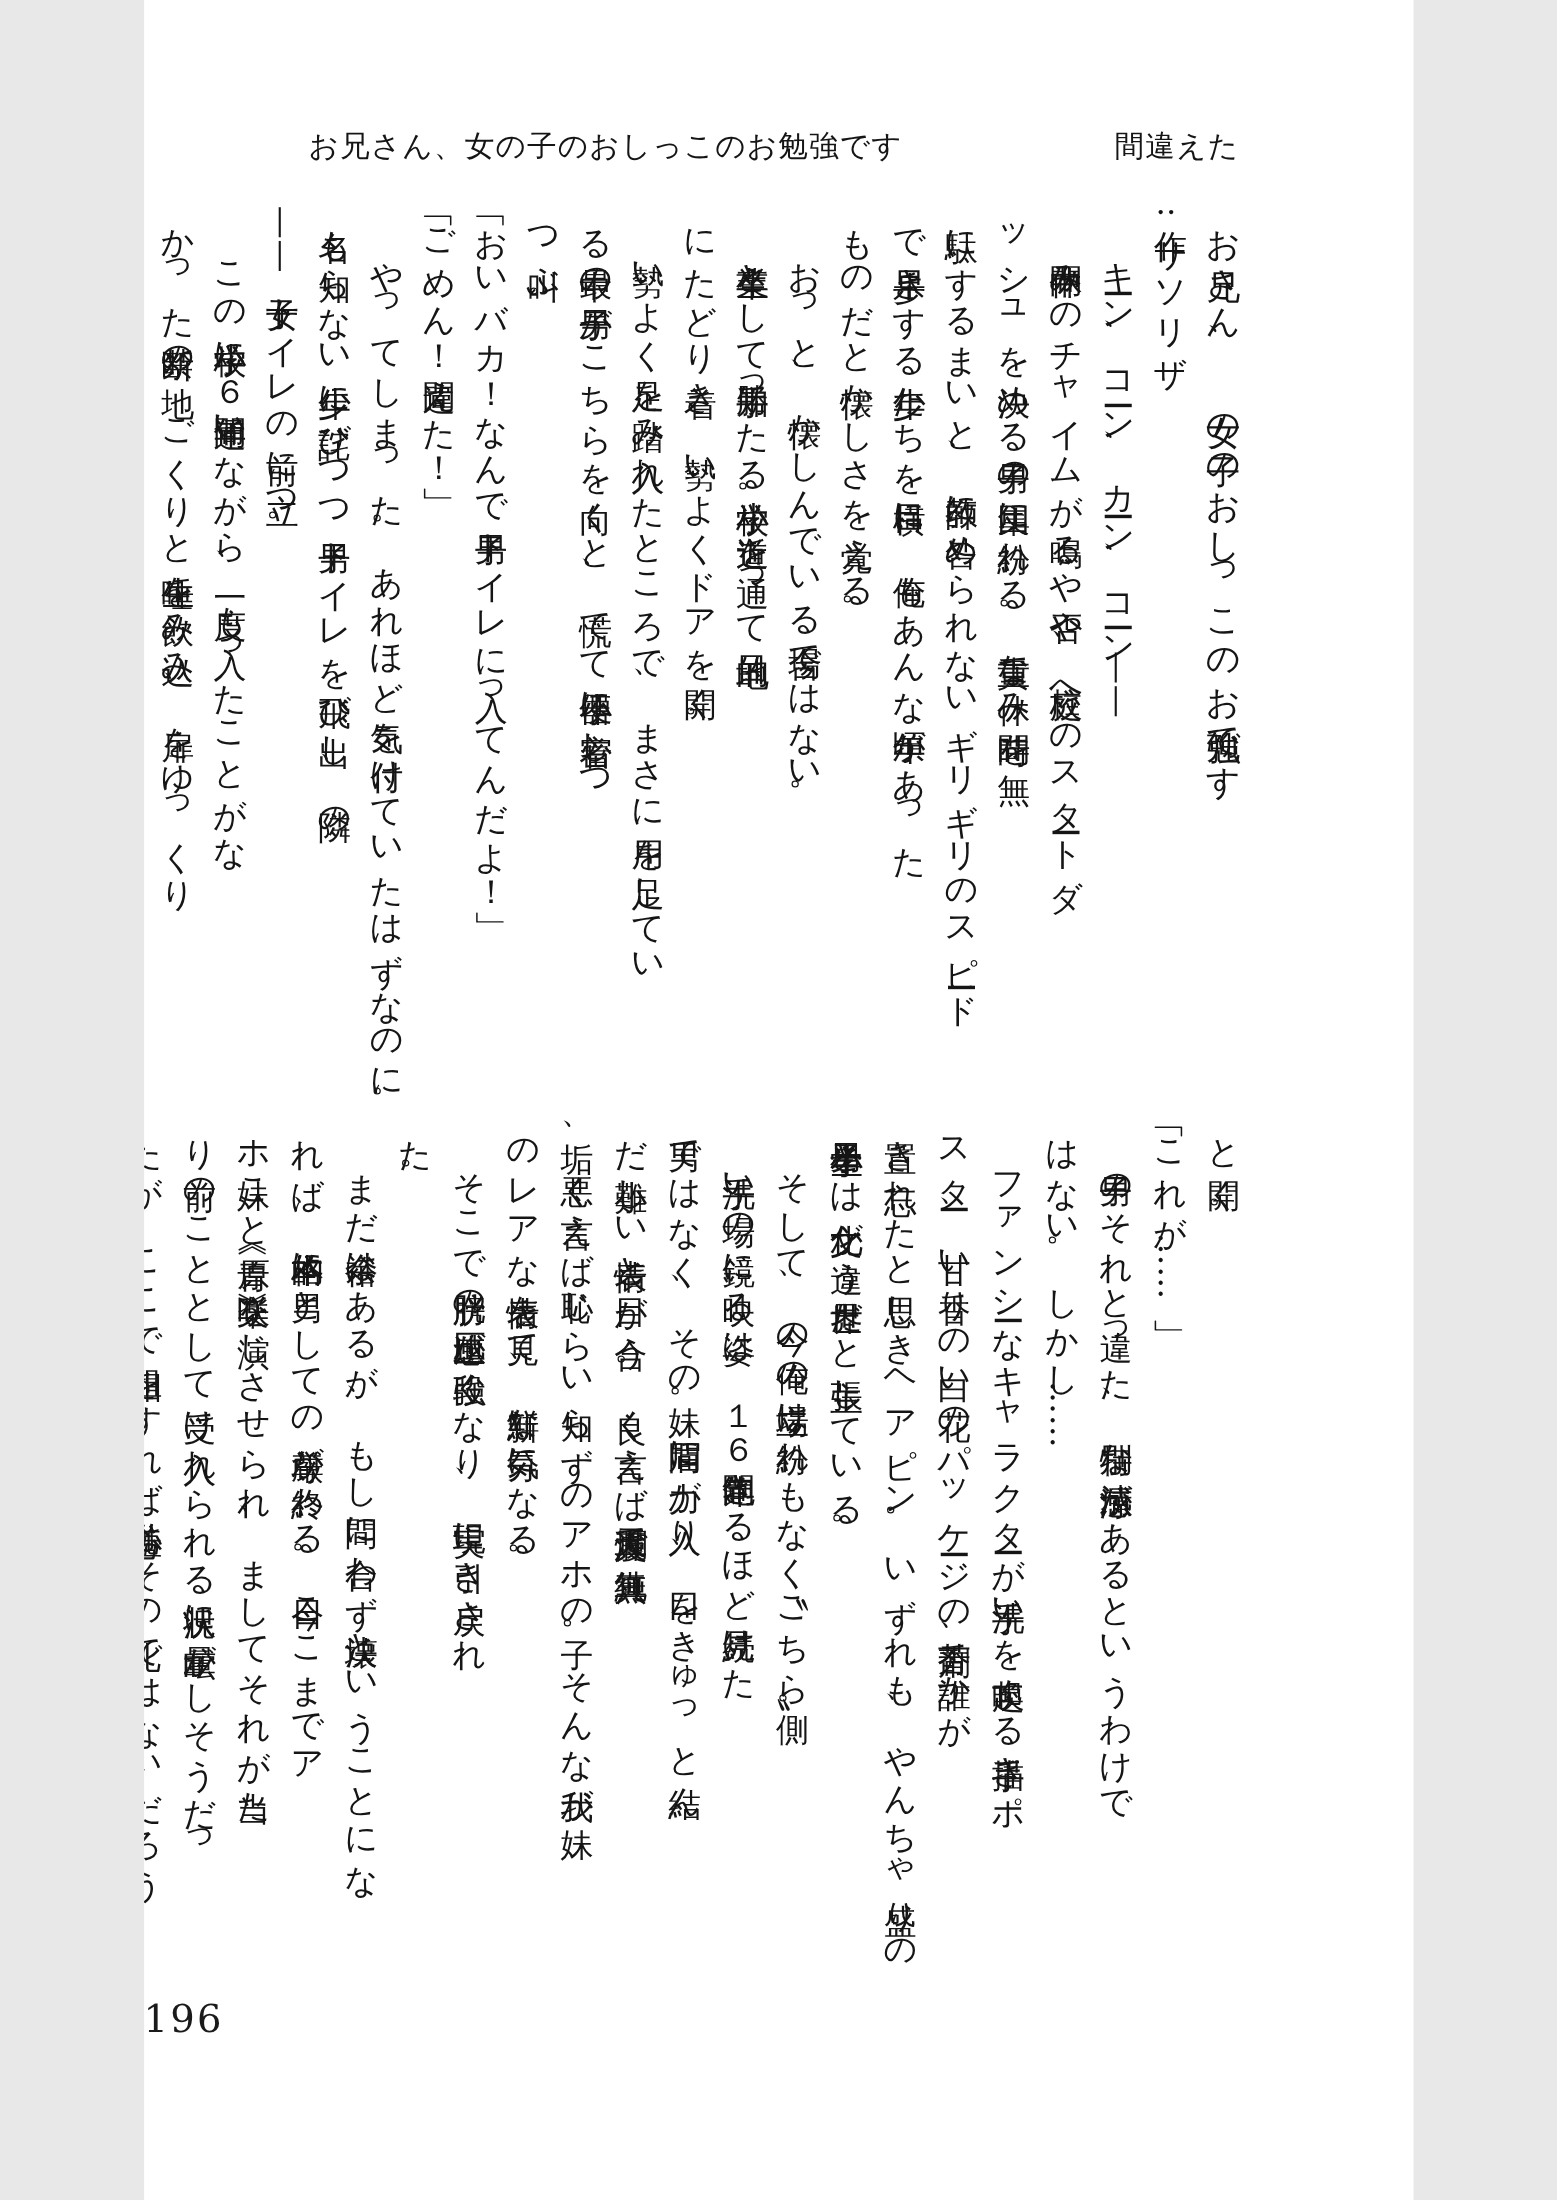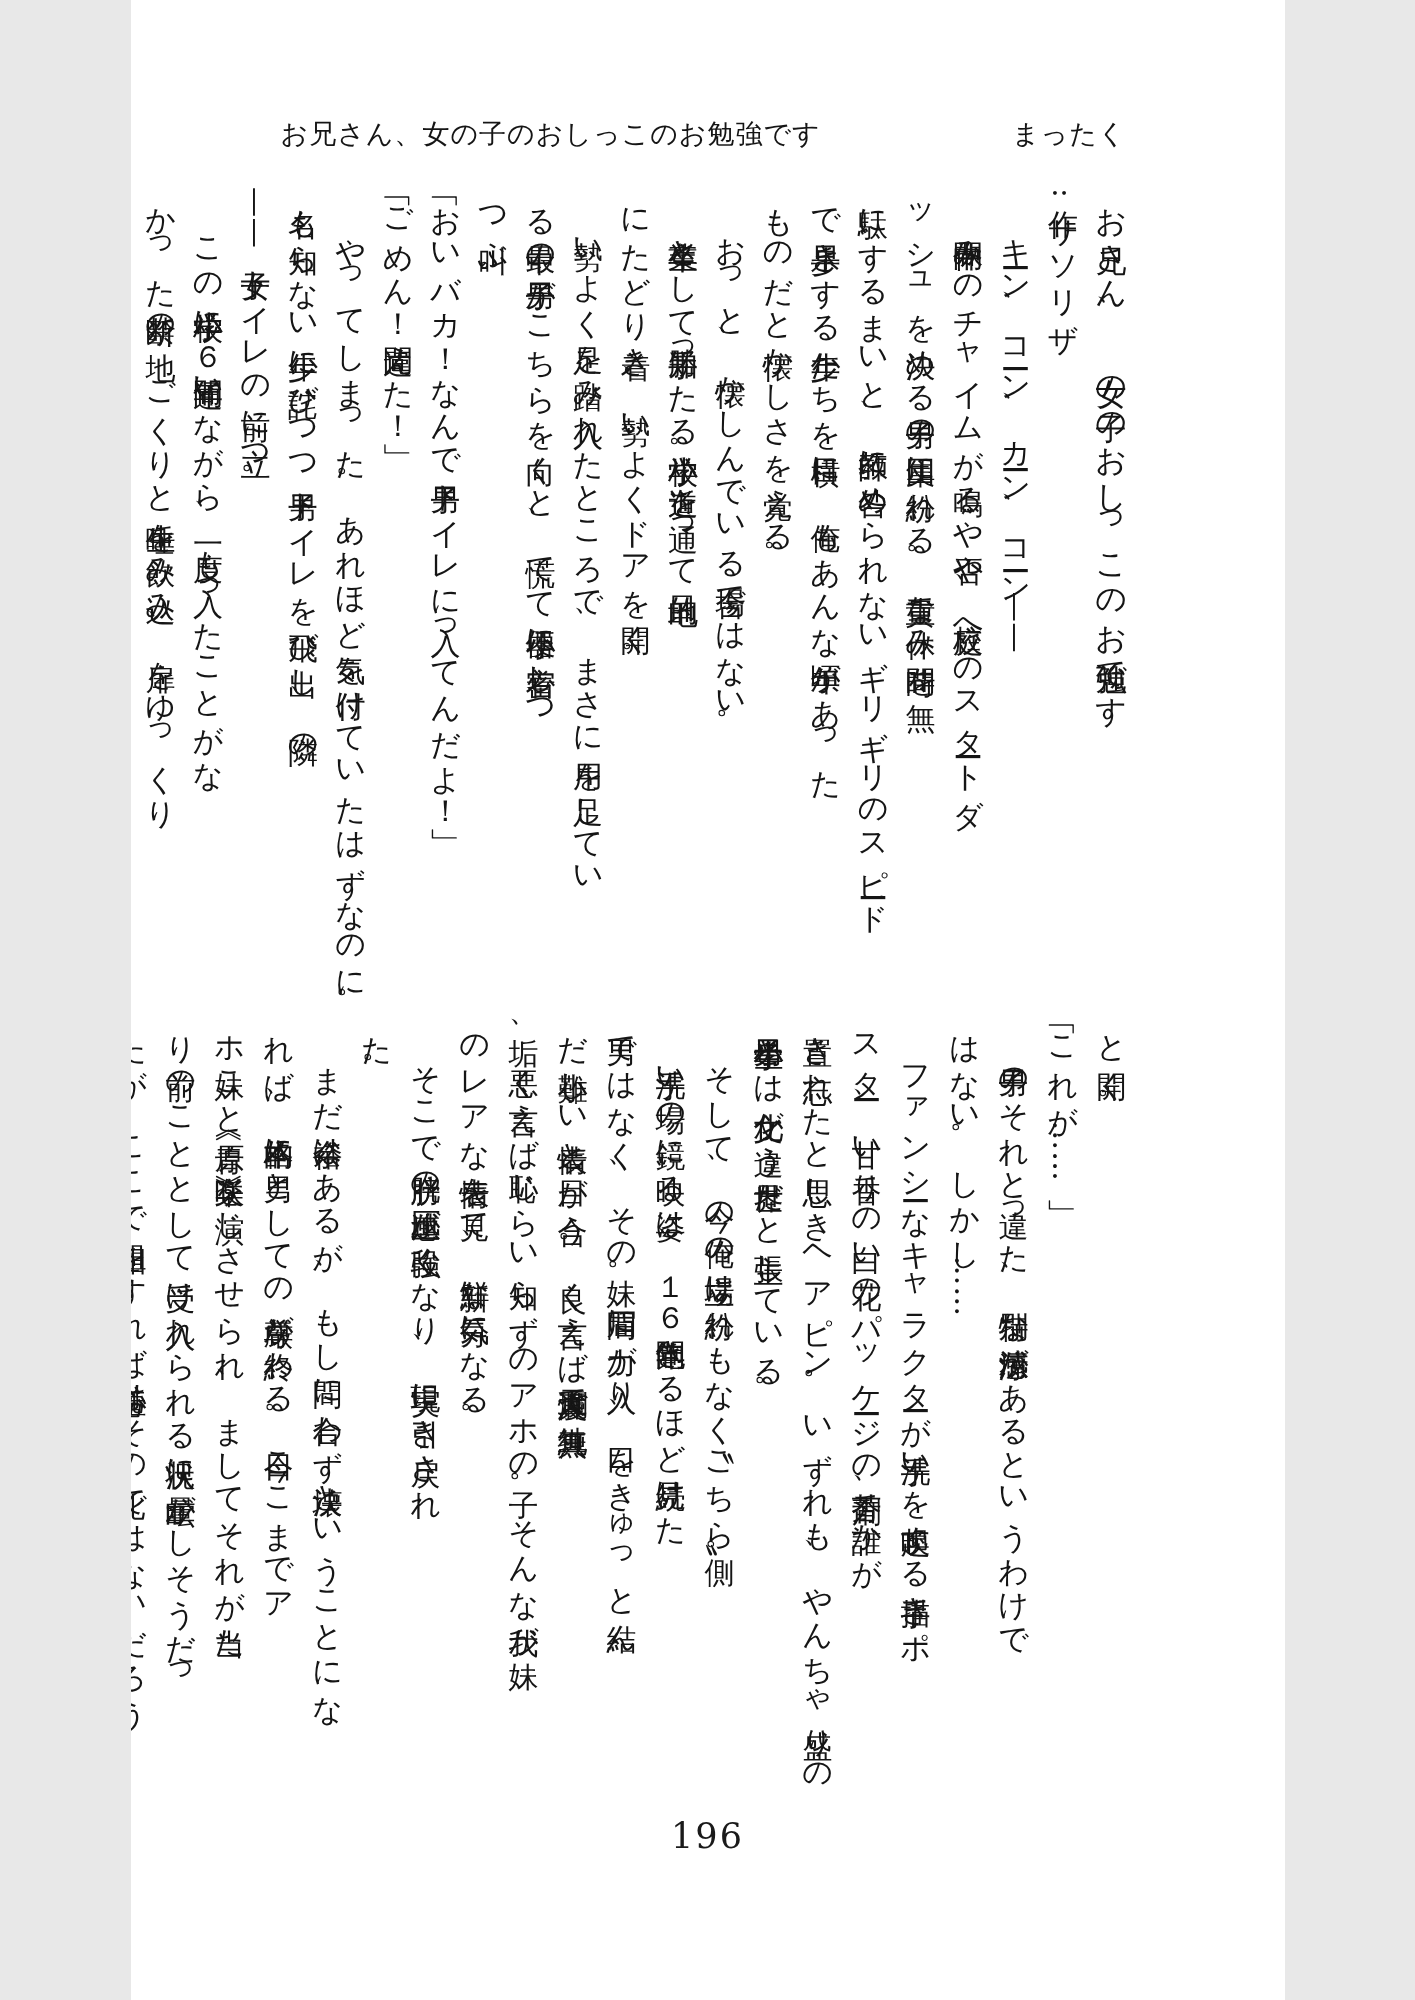--- a/index.html
+++ b/index.html
@@ -83,7 +83,7 @@
 
   <header class="running-head">
     <span>お兄さん、女の子のおしっこのお勉強です</span>
-    <span>まったく</span>
+    <span>間違えた</span>
   </header>
 
   <section class="vblock block1">

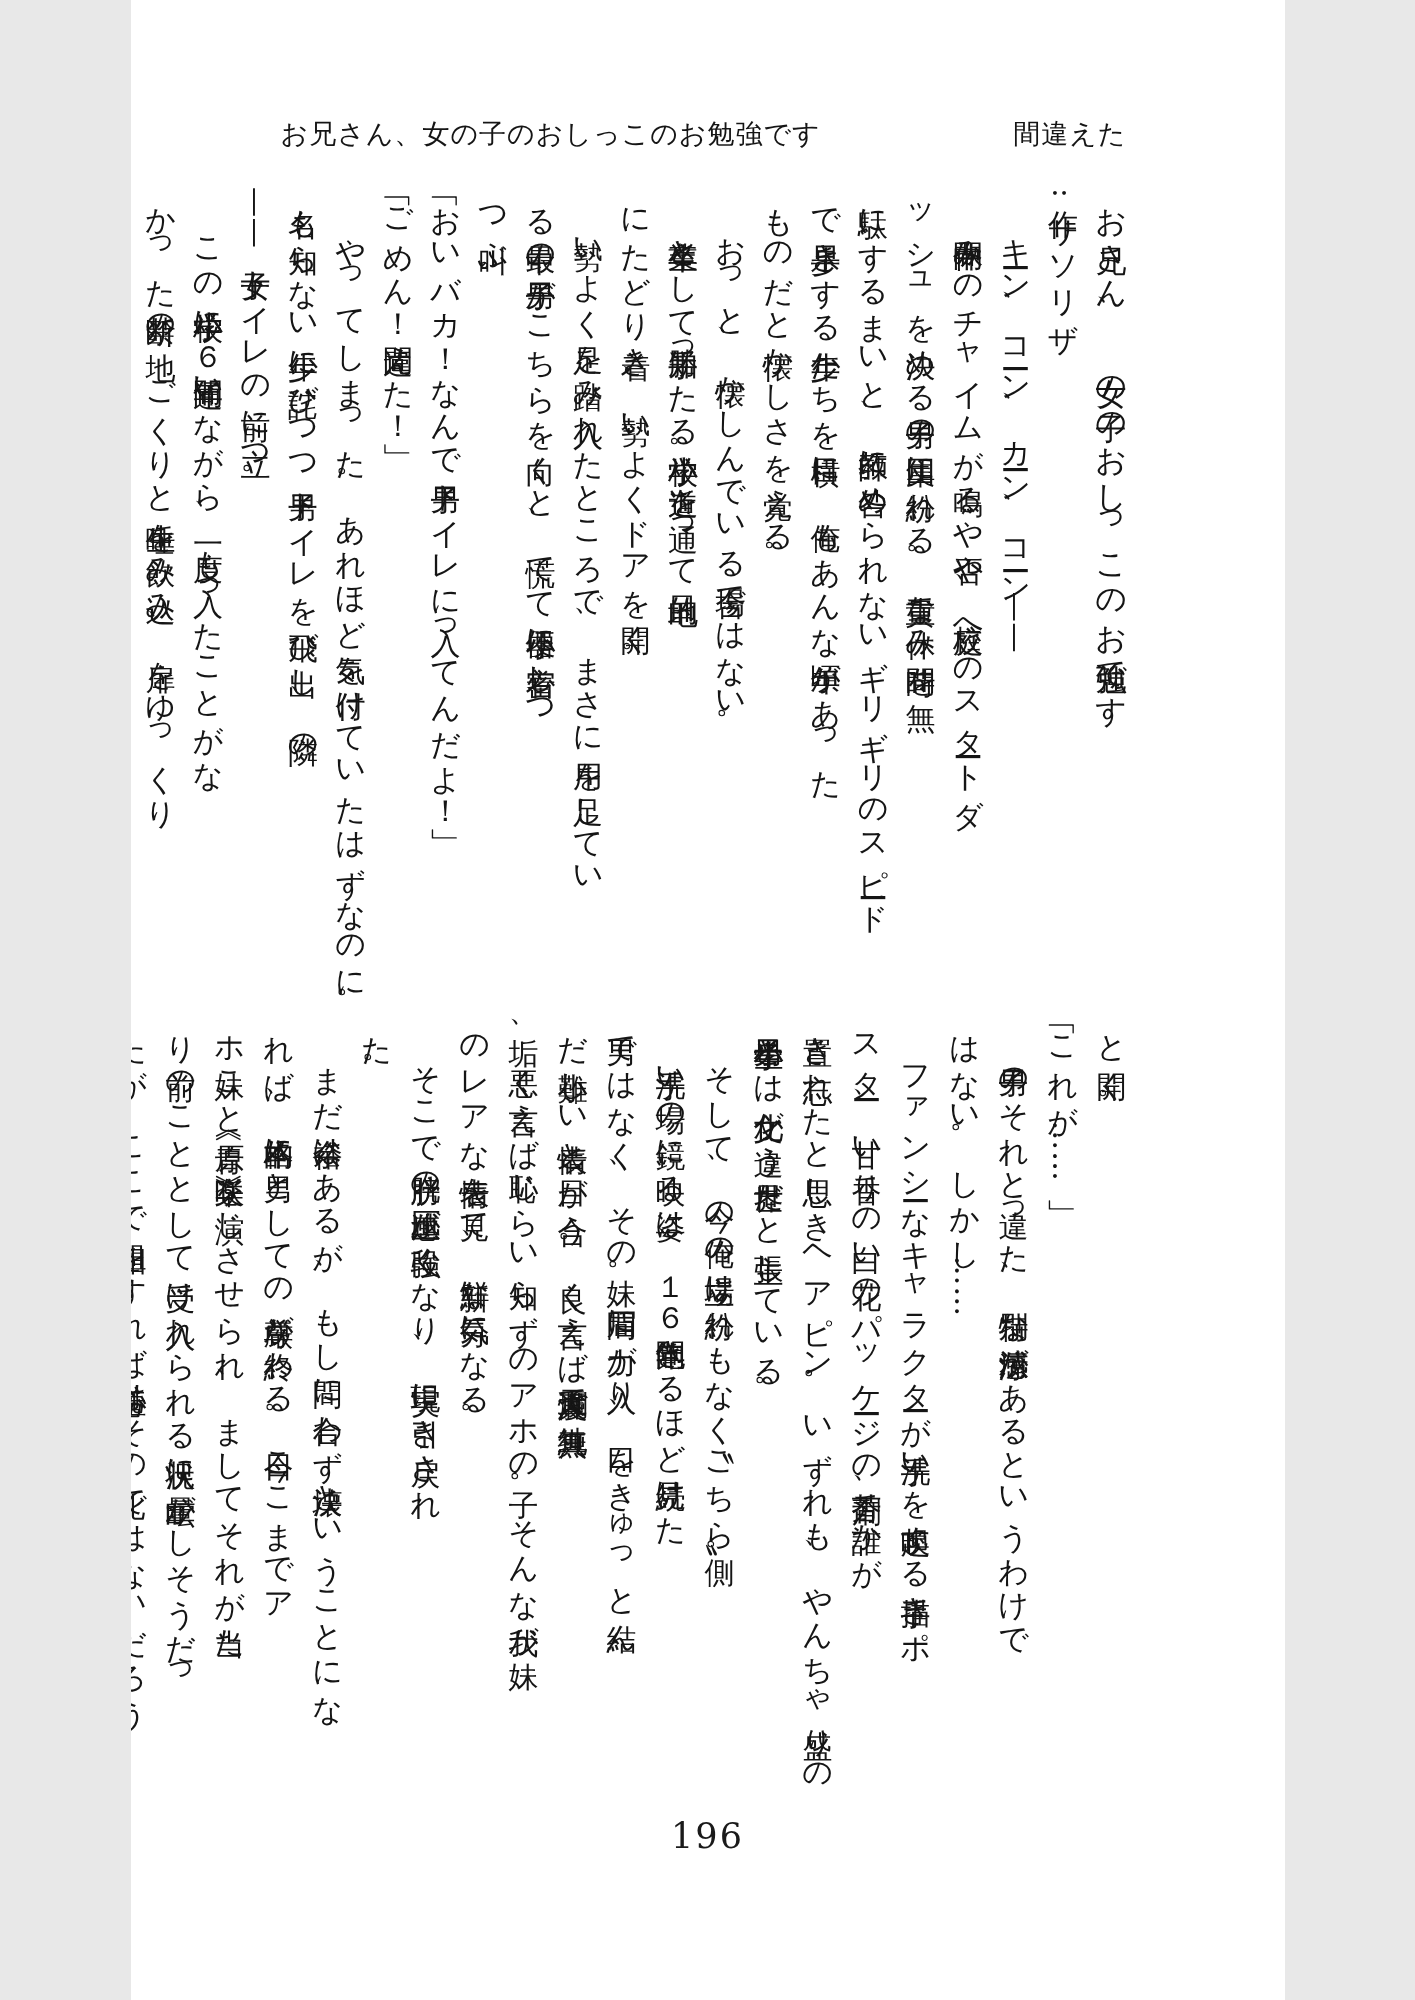--- a/index.html
+++ b/index.html
@@ -70,7 +70,6 @@
     top: 1816px;
     left: 0;
     width: 100%;
-    text-align: center;
     font-size: 35px;
     letter-spacing: 2px;
     color: #1a1a1a;

